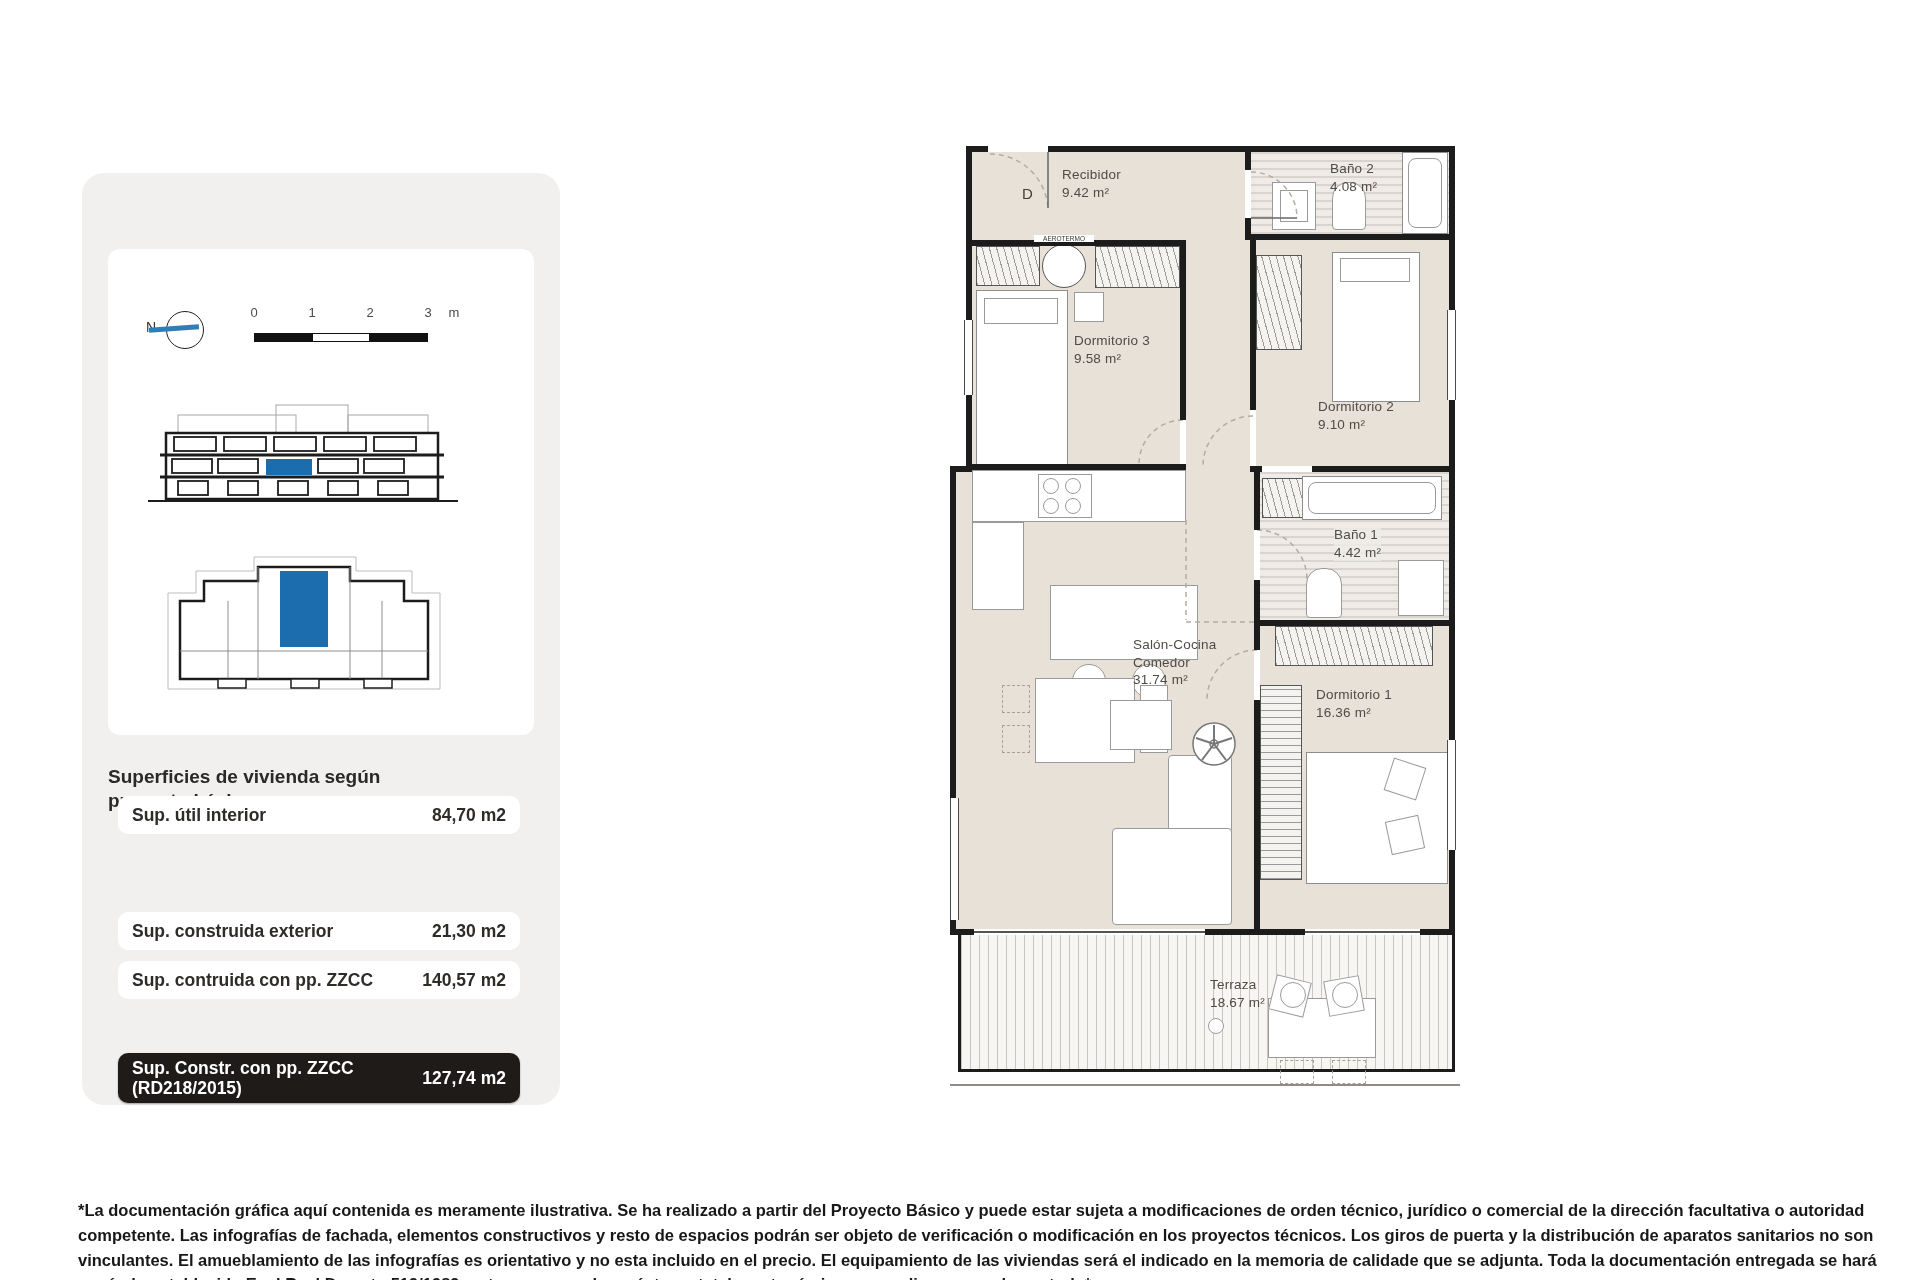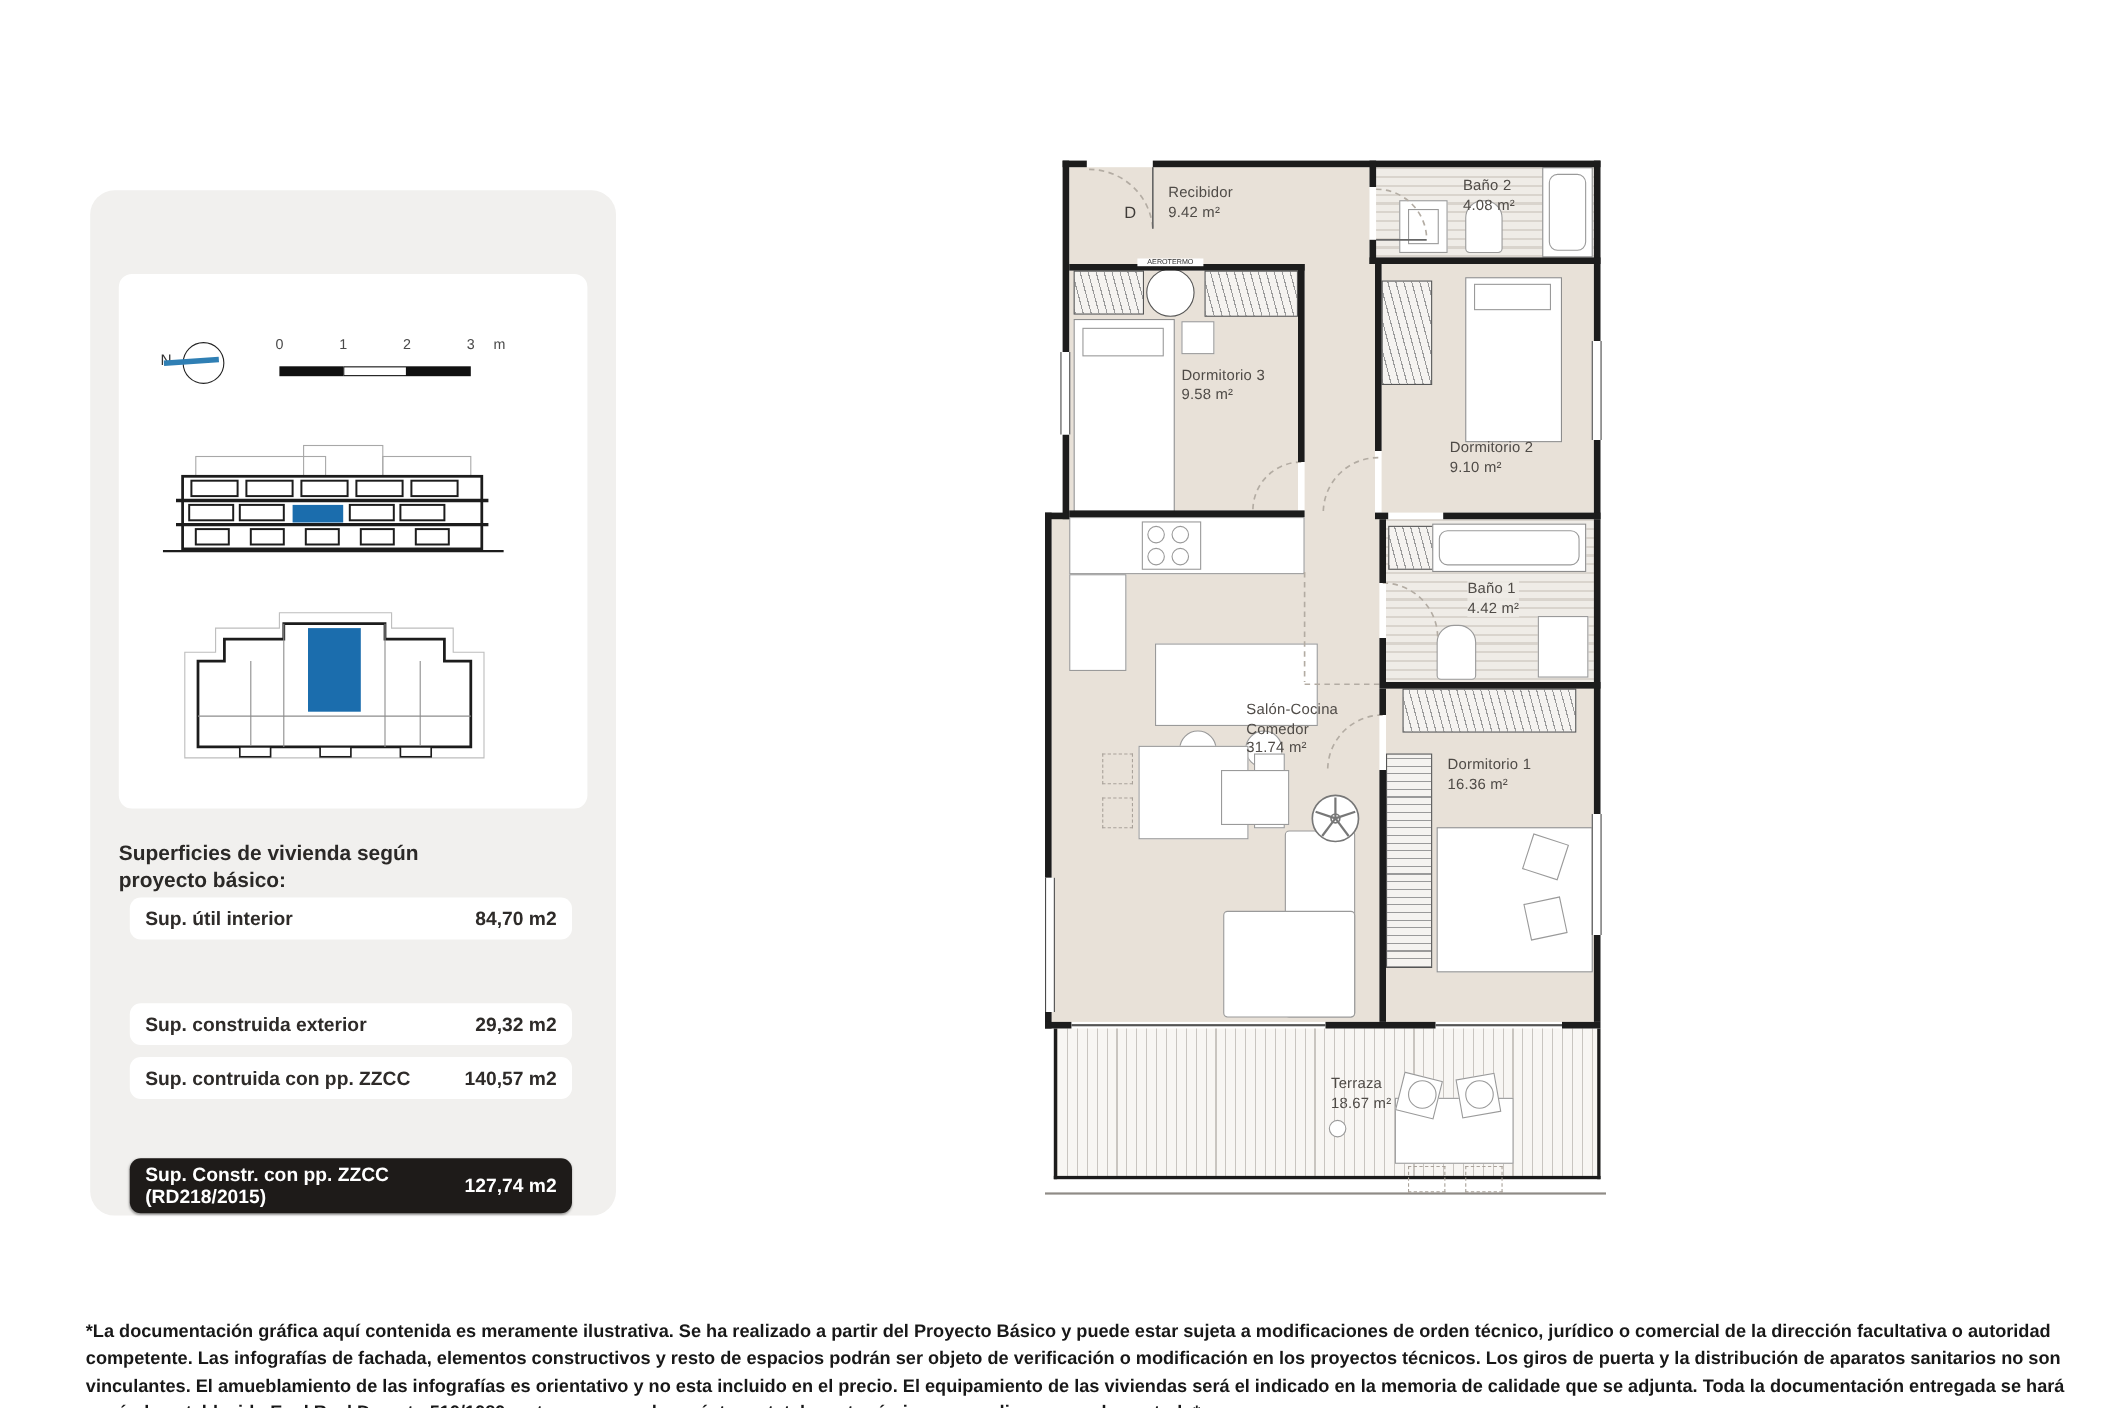--- a/index.html
+++ b/index.html
@@ -110,7 +110,7 @@
 
     <div id="surf-heading">Superficies de vivienda según proyecto básico:</div>
 
-    <div class="pill" style="top:643px;height:38px;gap:48px;">
+    <div class="pill" style="top:623px;height:38px;gap:48px;">
       <span class="lbl">Sup. útil interior</span>
       <span class="val">84,70 m2</span>
     </div>

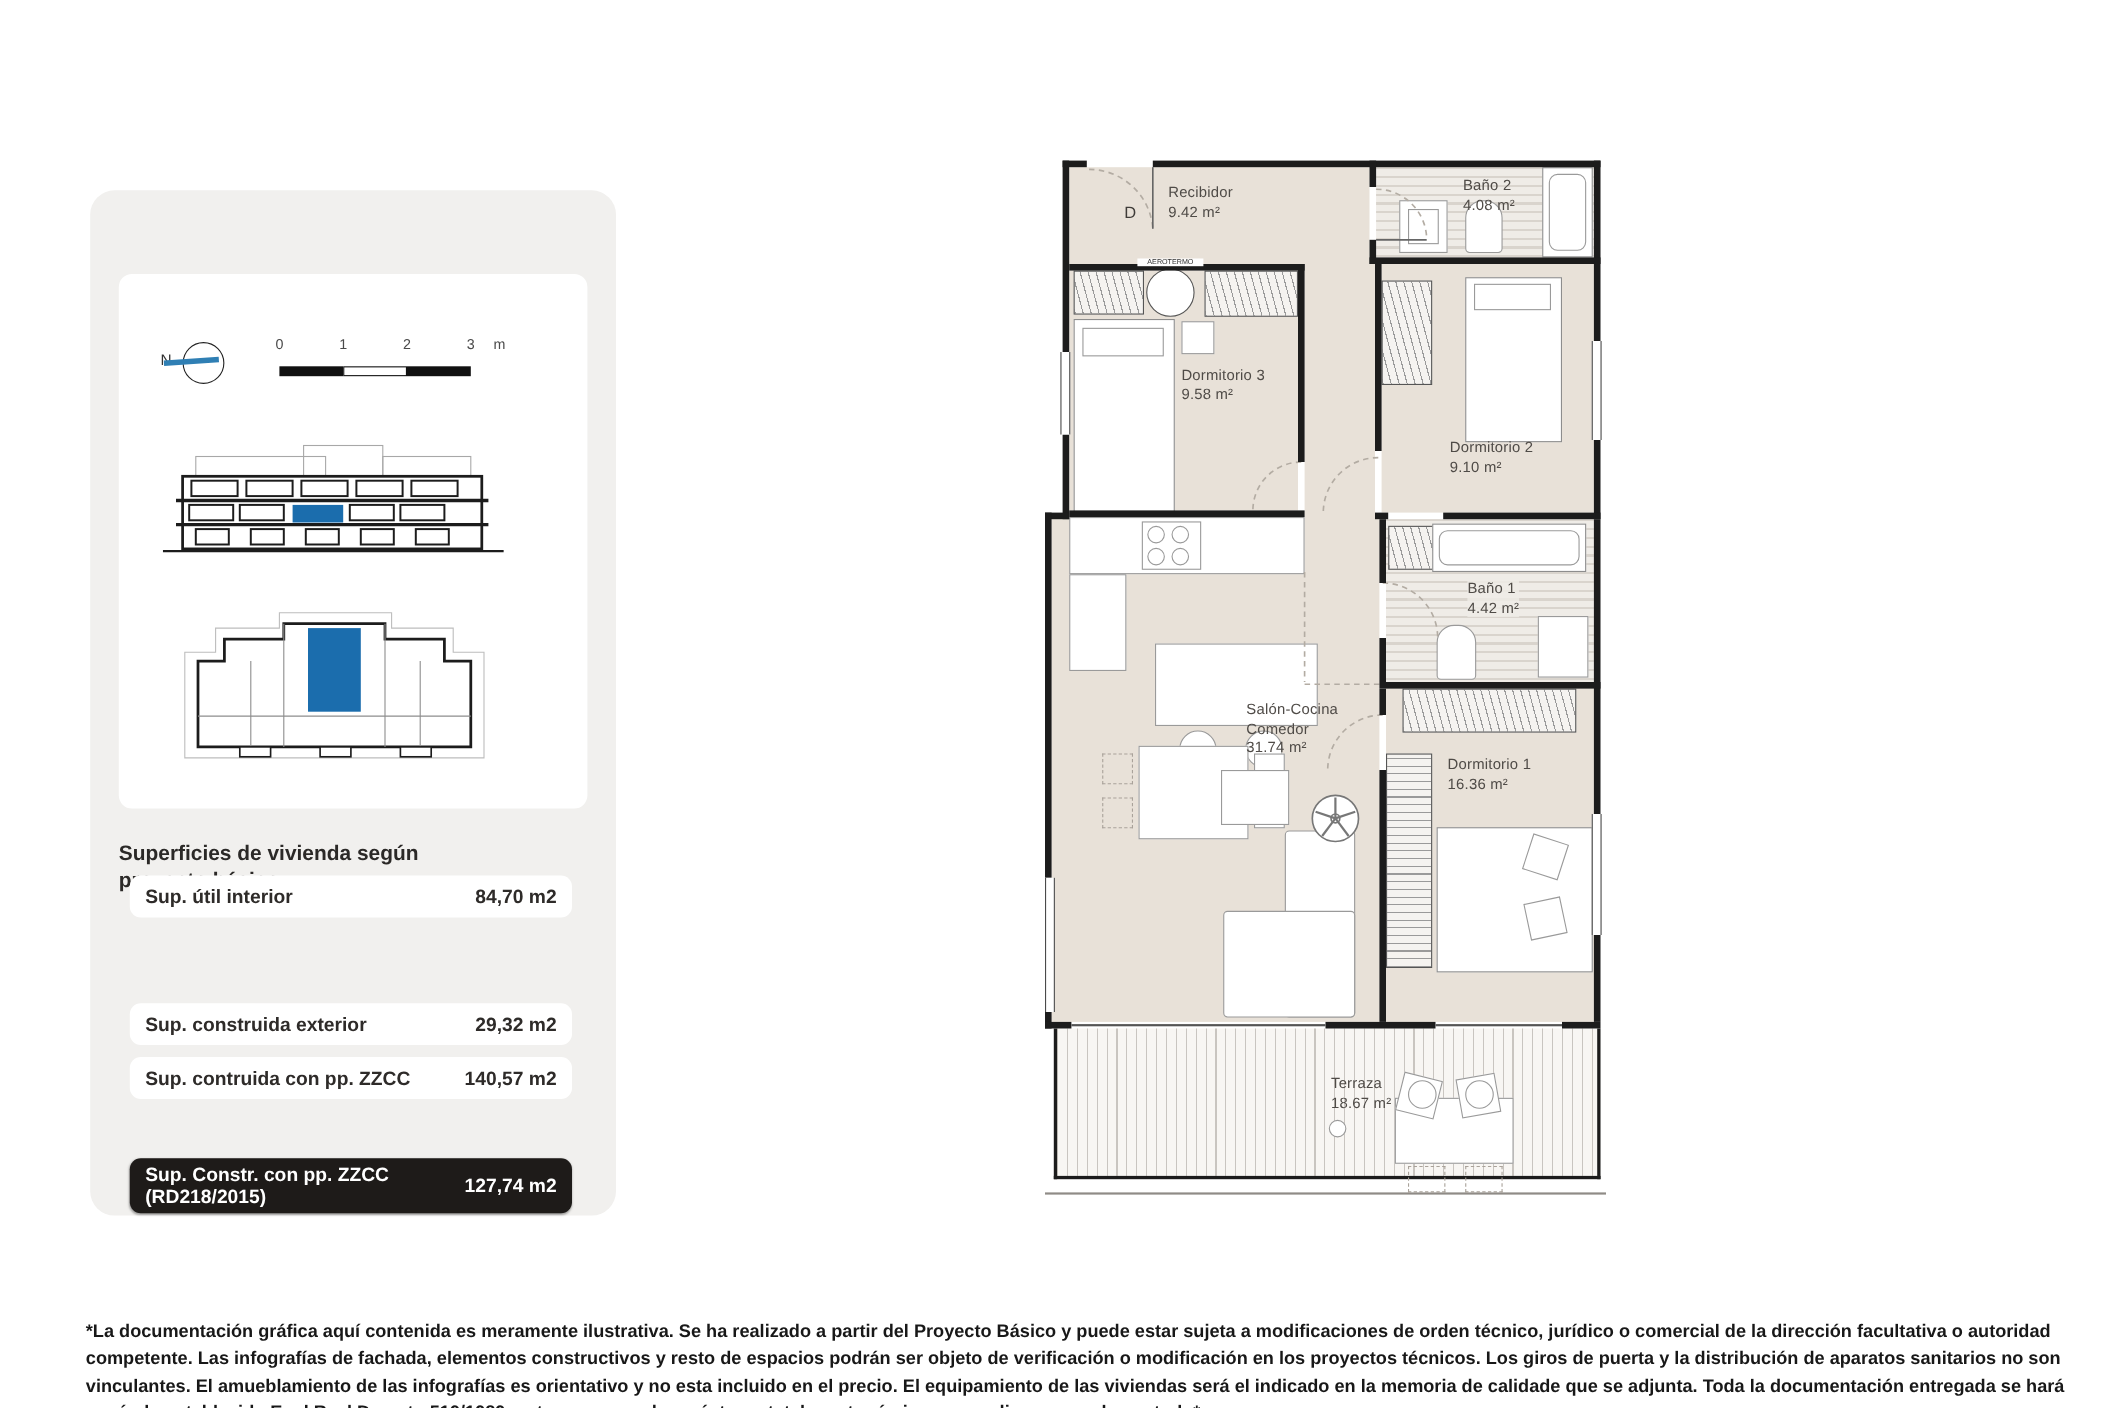--- a/index.html
+++ b/index.html
@@ -116,7 +116,7 @@
     </div>
     <div class="pill" style="top:739px;height:38px;">
       <span class="lbl">Sup. construida exterior</span>
-      <span class="val">29,32 m2</span>
+      <span class="val">21,30 m2</span>
     </div>
     <div class="pill" style="top:788px;height:38px;">
       <span class="lbl">Sup. contruida con pp. ZZCC</span>

